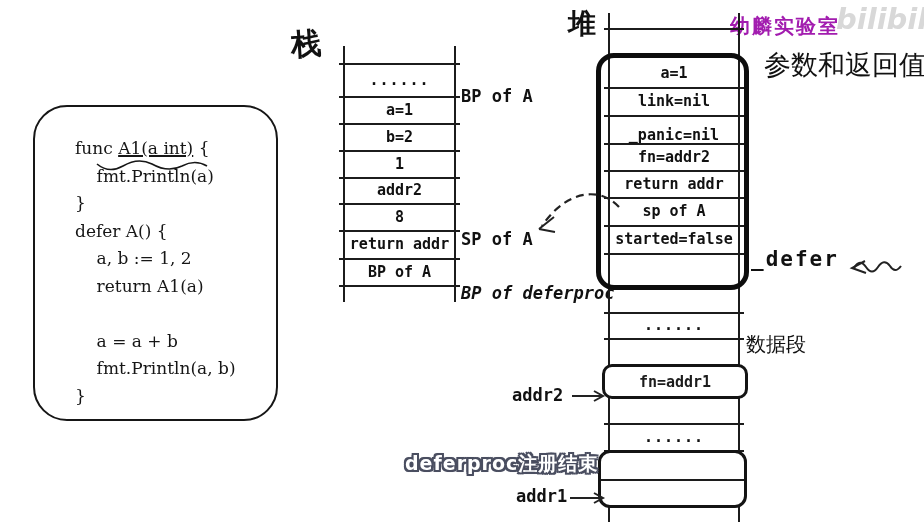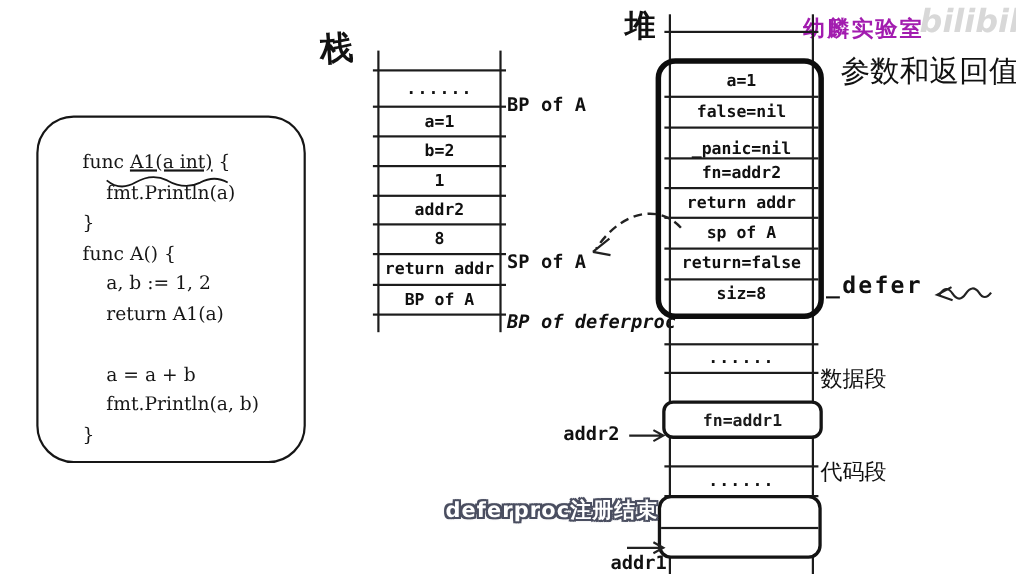--- a/index.html
+++ b/index.html
@@ -184,7 +184,7 @@
     <div class="hline" style="top:437px"></div>
 
     <div class="cell-text" style="top:46px;height:28px">a=1</div>
-    <div class="cell-text" style="top:74px;height:28px">false=nil</div>
+    <div class="cell-text" style="top:74px;height:28px">link=nil</div>
     <div class="cell-text" style="top:102px;height:40px">_panic=nil</div>
     <div class="cell-text" style="top:130px;height:27px">fn=addr2</div>
     <div class="cell-text" style="top:157px;height:27px">return addr</div>

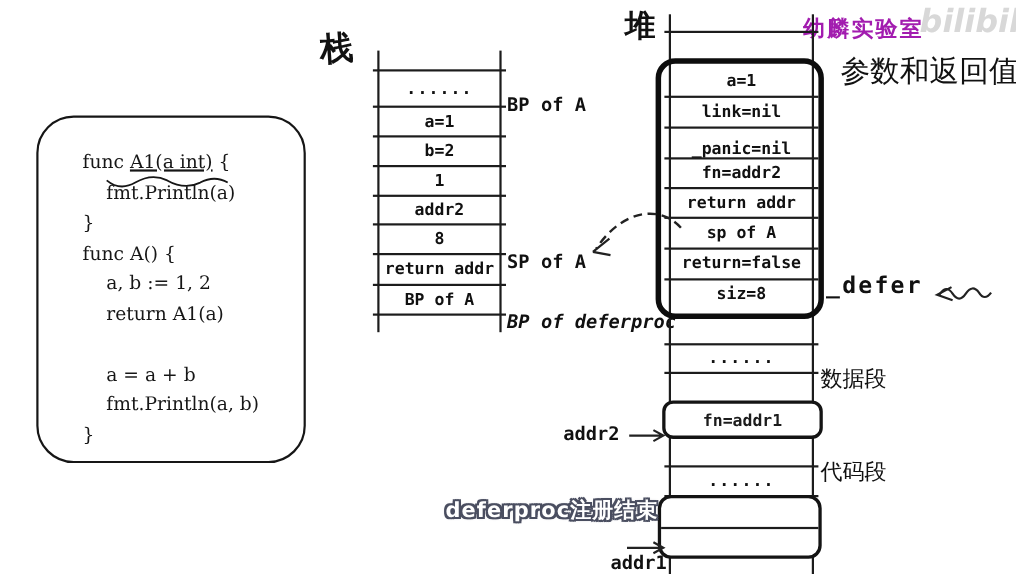--- a/index.html
+++ b/index.html
@@ -132,7 +132,7 @@
     <div class="code-line"><span>func </span><span class="wavy-underline">A1(a int)</span><span> {</span></div>
     <div class="code-line">    fmt.Println(a)</div>
     <div class="code-line">}</div>
-    <div class="code-line">func A() {</div>
+    <div class="code-line">defer A() {</div>
     <div class="code-line">    a, b := 1, 2</div>
     <div class="code-line">    return A1(a)</div>
     <div class="code-line"> </div>

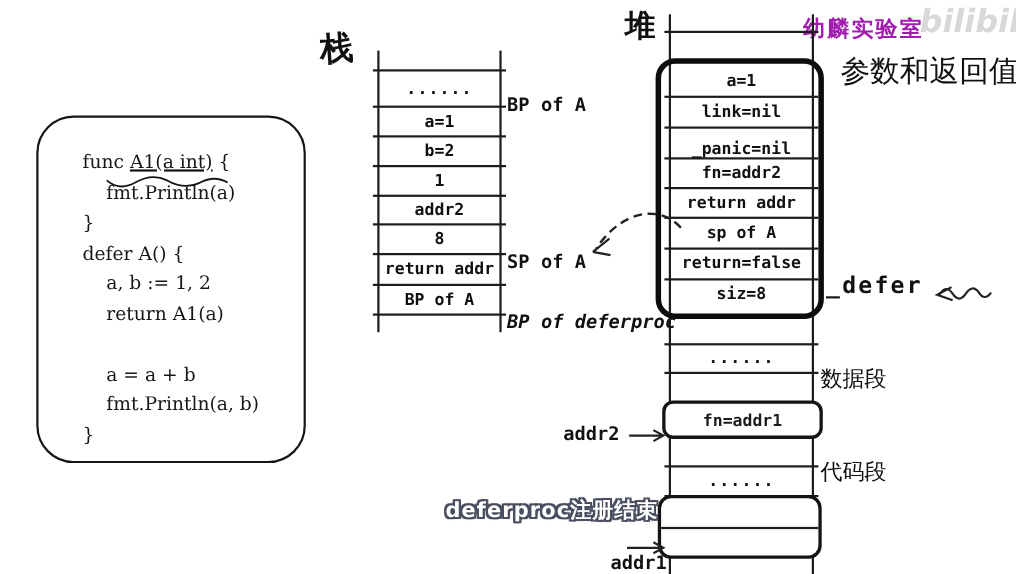--- a/index.html
+++ b/index.html
@@ -189,7 +189,7 @@
     <div class="cell-text" style="top:130px;height:27px">fn=addr2</div>
     <div class="cell-text" style="top:157px;height:27px">return addr</div>
     <div class="cell-text" style="top:184px;height:28px">sp of A</div>
-    <div class="cell-text" style="top:212px;height:28px">return=false</div>
+    <div class="cell-text" style="top:212px;height:28px">started=false</div>
     <div class="cell-text" style="top:240px;height:28px">siz=8</div>
 
     <div class="cell-text dots" style="top:299px;height:26px">......</div>

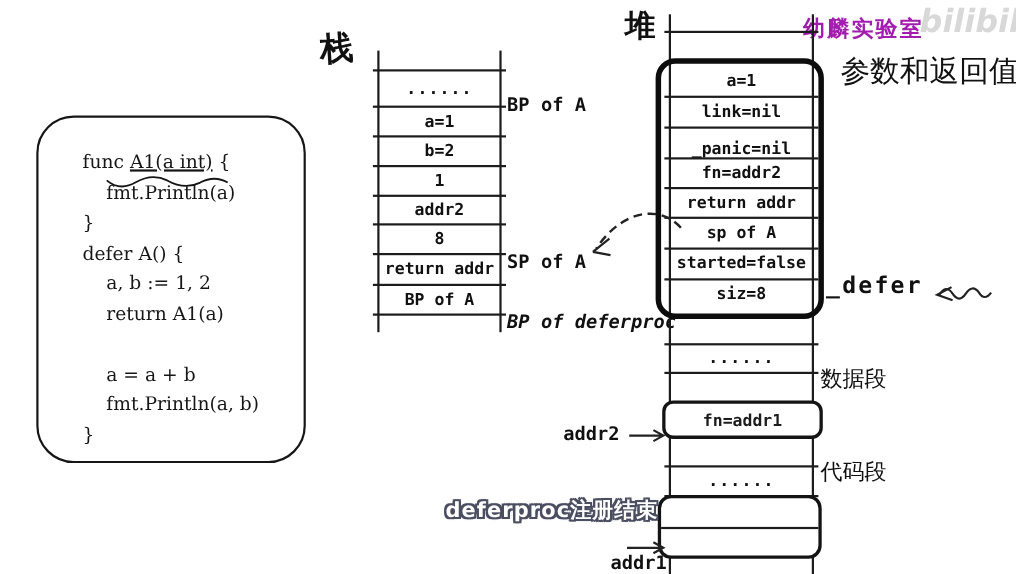--- a/index.html
+++ b/index.html
@@ -190,7 +190,6 @@
     <div class="cell-text" style="top:157px;height:27px">return addr</div>
     <div class="cell-text" style="top:184px;height:28px">sp of A</div>
     <div class="cell-text" style="top:212px;height:28px">started=false</div>
-    <div class="cell-text" style="top:240px;height:28px">siz=8</div>
 
     <div class="cell-text dots" style="top:299px;height:26px">......</div>
     <div class="cell-text dots" style="top:410px;height:27px">......</div>

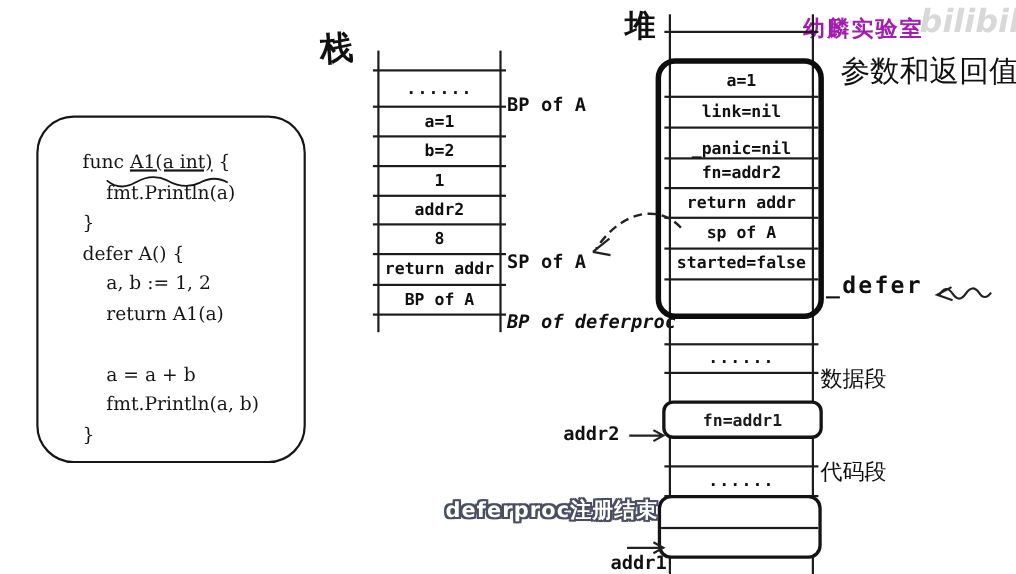--- a/index.html
+++ b/index.html
@@ -206,7 +206,6 @@
   <div class="abs zh-label" style="left:748px; top:47px; font-size:27px;margin-left:16px;">参数和返回值</div>
   <div class="abs defer-struct-label" style="left:751px; top:247px;">_defer</div>
   <div class="abs zh-label" style="left:746px; top:331px;">数据段</div>
-  <div class="abs zh-label" style="left:746px; top:415px;">代码段</div>
   <div class="abs mono-label" style="left:512px; top:385px;">addr2</div>
   <div class="abs mono-label" style="left:516px; top:502px;margin-left:39px;">addr1</div>
 

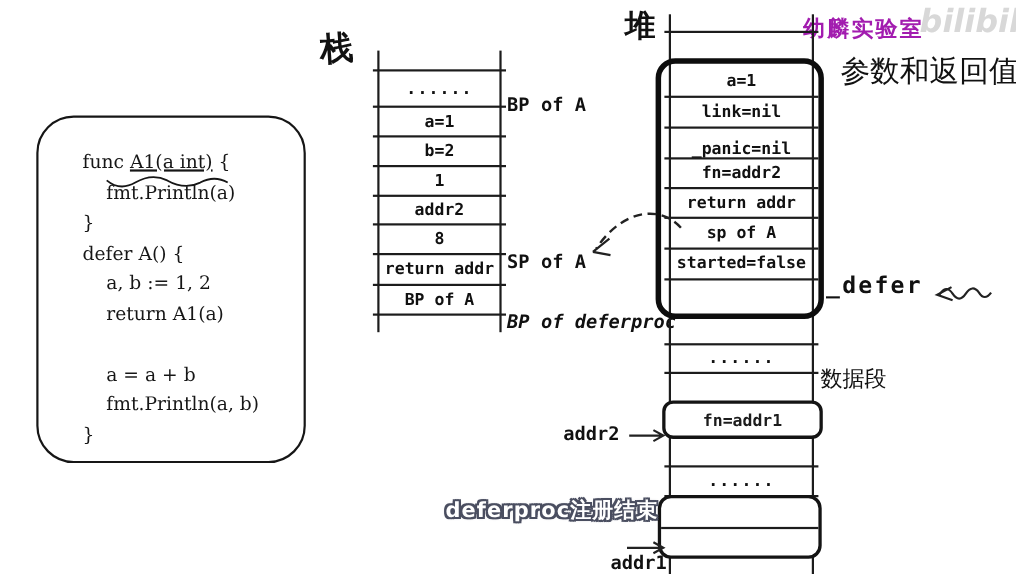--- a/index.html
+++ b/index.html
@@ -207,7 +207,7 @@
   <div class="abs defer-struct-label" style="left:751px; top:247px;">_defer</div>
   <div class="abs zh-label" style="left:746px; top:331px;">数据段</div>
   <div class="abs mono-label" style="left:512px; top:385px;">addr2</div>
-  <div class="abs mono-label" style="left:516px; top:502px;margin-left:39px;">addr1</div>
+  <div class="abs mono-label" style="left:516px; top:486px;">addr1</div>
 
   <div class="abs subtitle">deferproc注册结束</div>
 

